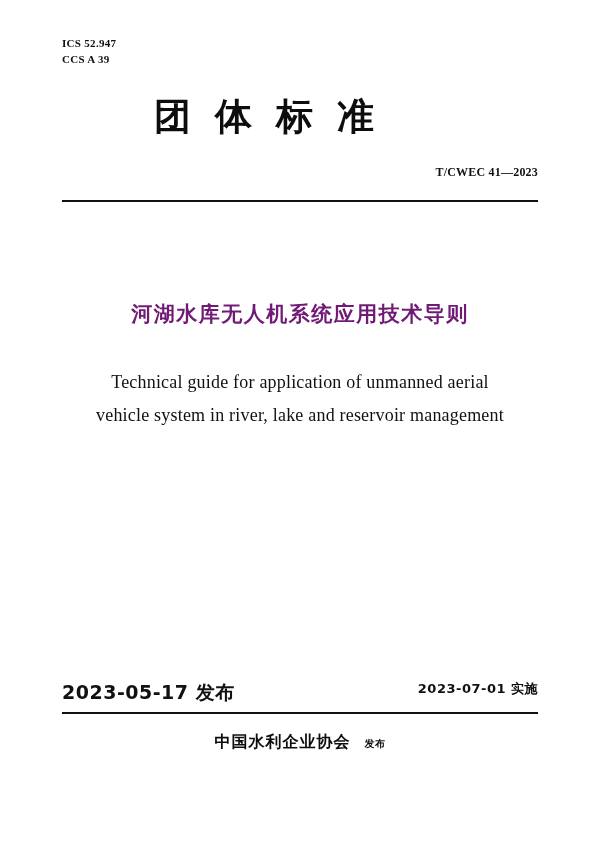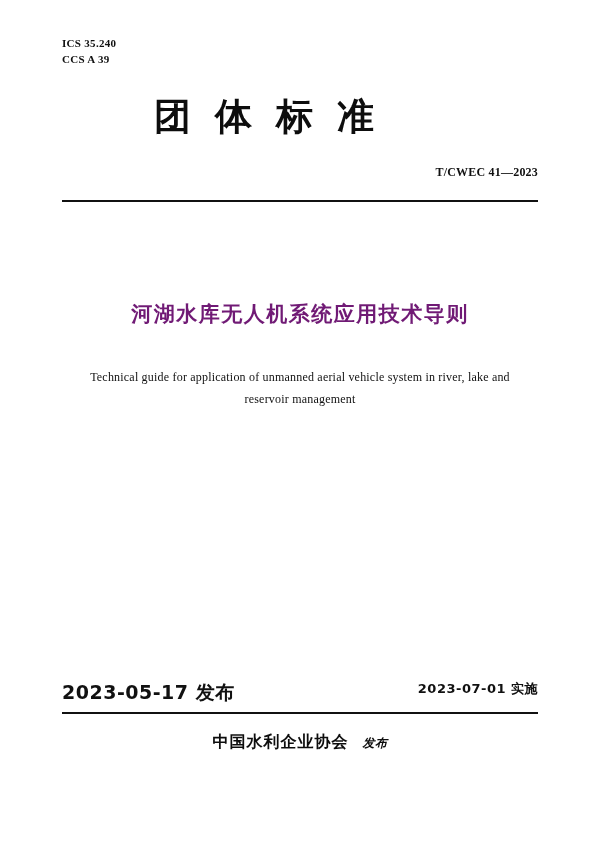--- a/index.html
+++ b/index.html
@@ -156,7 +156,7 @@
 <div class="page">
 
   <div class="codes">
-    <div>ICS 35.240</div>
+    <div>ICS 52.947</div>
     <div>CCS A 39</div>
   </div>
 

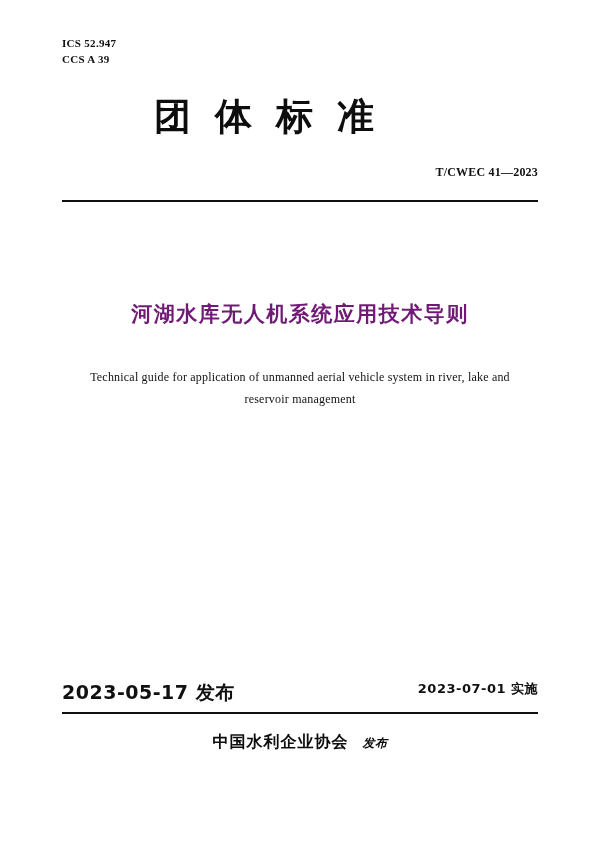--- a/index.html
+++ b/index.html
@@ -102,7 +102,7 @@
     width: 420px;
     text-align: center;
     font-family: "Liberation Serif", serif;
-    font-size: 12px;
+    font-size: 18px;
     line-height: 1.85;
     letter-spacing: 0.2px;
     color: #111;

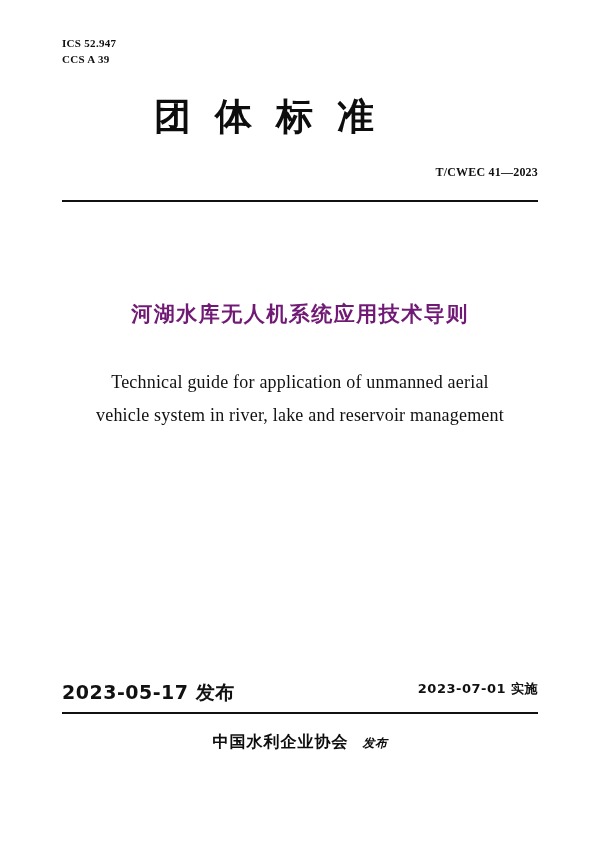--- a/index.html
+++ b/index.html
@@ -144,10 +144,9 @@
     color: #0d0d0d;
   }
   .publisher .issue {
-    font-size: 12px;
+    font-size: 10px;
     margin-left: 14px;
     letter-spacing: 0.5px;
-    font-style: italic;
   }
 </style>
 </head>

